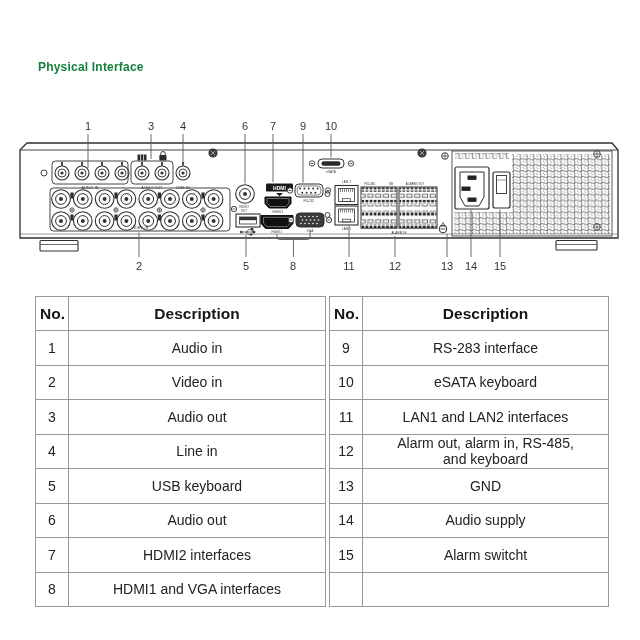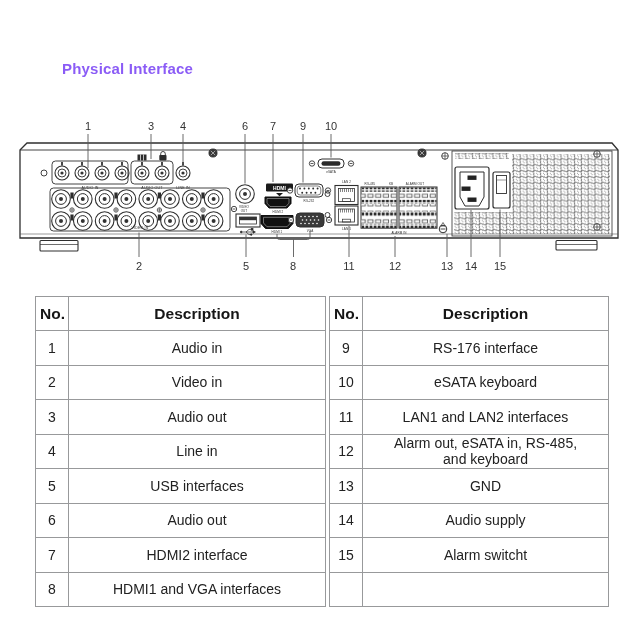--- a/index.html
+++ b/index.html
@@ -10,7 +10,7 @@
   }
   .page-title {
     position:absolute; left:38px; top:60px;
-    font-size:15px; font-weight:700; color:#8b5cf6; letter-spacing:.2px;margin-left:24px;
+    font-size:12px; font-weight:700; color:#15803d; letter-spacing:.2px;
   }
   .diagram-wrap { position:absolute; left:0; top:115px; width:640px; height:160px; }
   svg { display:block; }

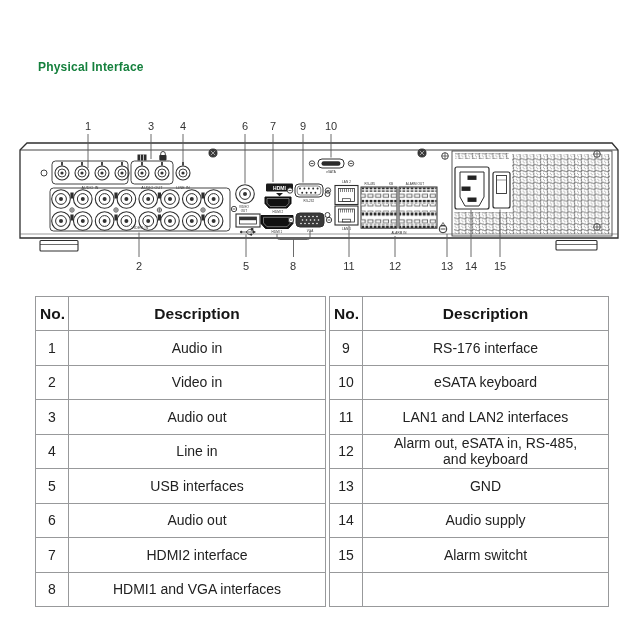--- a/index.html
+++ b/index.html
@@ -402,7 +402,7 @@
     <tbody>
       <tr>
           <td>9</td>
-          <td>RS-176 interface</td>
+          <td>RS-283 interface</td>
         </tr>
       <tr>
           <td>10</td>

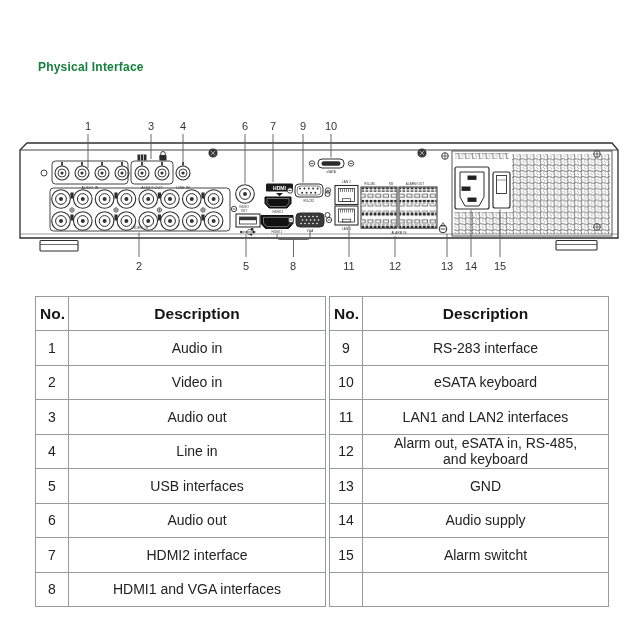--- a/index.html
+++ b/index.html
@@ -414,7 +414,7 @@
         </tr>
       <tr>
           <td>12</td>
-          <td>Alarm out, eSATA in, RS-485,
+          <td>Alarm out, alarm in, RS-485,
 and keyboard</td>
         </tr>
       <tr>

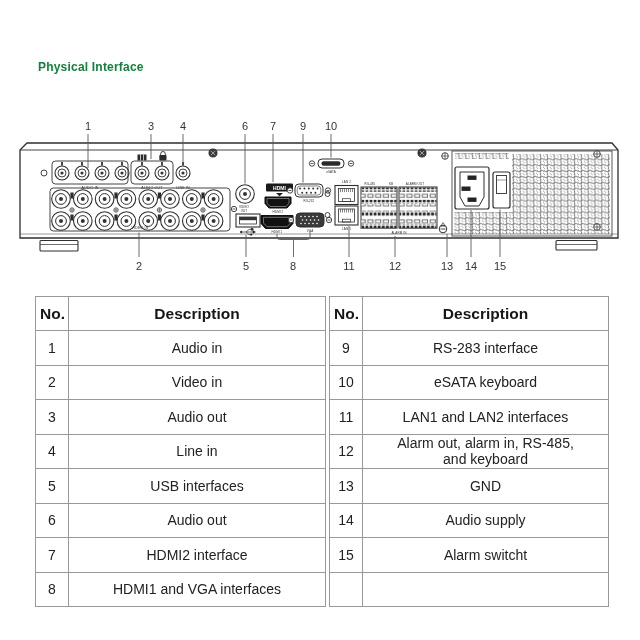--- a/index.html
+++ b/index.html
@@ -371,7 +371,7 @@
         </tr>
       <tr>
           <td>5</td>
-          <td>USB interfaces</td>
+          <td>USB keyboard</td>
         </tr>
       <tr>
           <td>6</td>

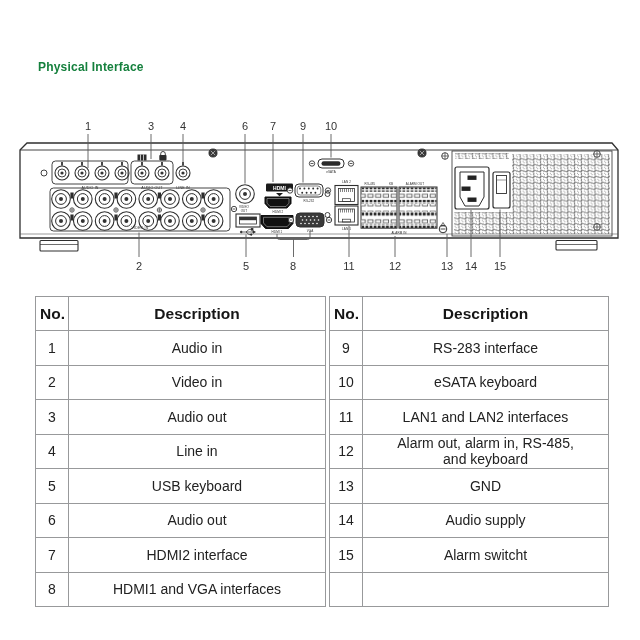--- a/index.html
+++ b/index.html
@@ -379,7 +379,7 @@
         </tr>
       <tr>
           <td>7</td>
-          <td>HDMI2 interface</td>
+          <td>HDMI2 interfaces</td>
         </tr>
       <tr>
           <td>8</td>

